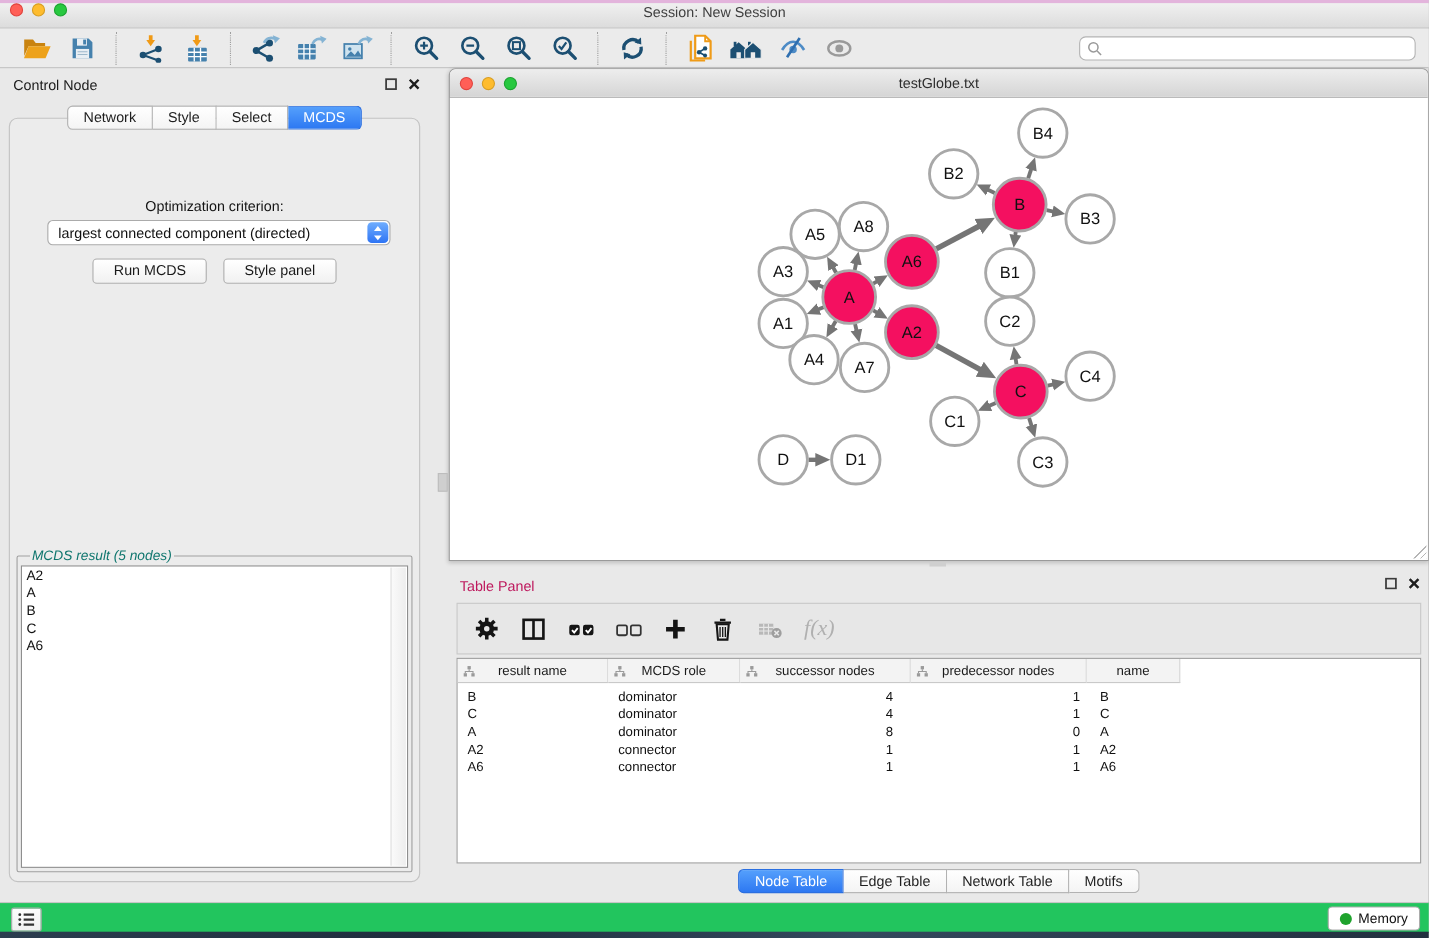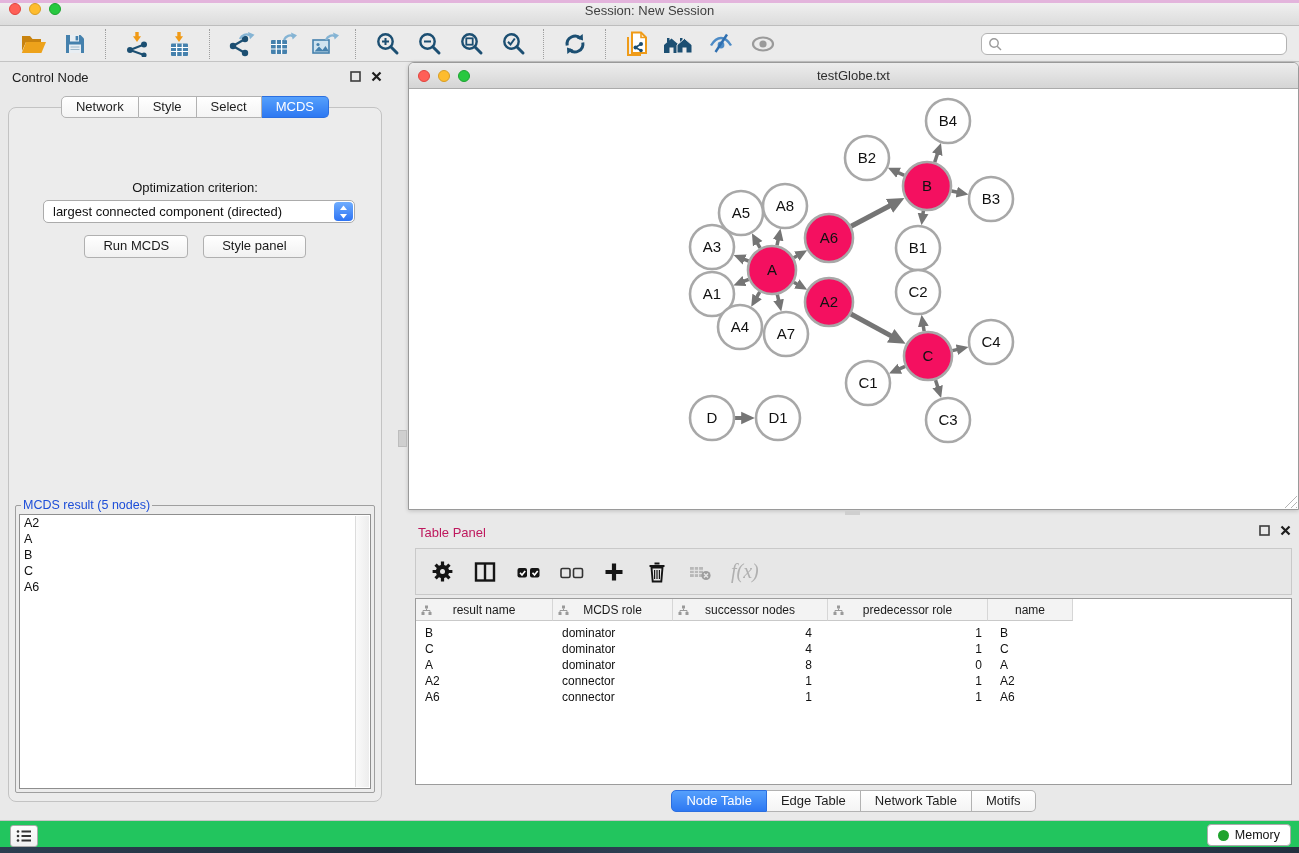--- a/index.html
+++ b/index.html
@@ -55,7 +55,7 @@
 
   .mcds-fieldset{position:absolute;left:6px;right:6px;top:390px;bottom:8px;border:1px solid #9f9f9f;
     border-radius:2px;margin:0;padding:2px 3px 3px 3px;}
-  .mcds-fieldset legend{font-size:12.5px;color:#1d4ed8;padding:0 2px;margin-left:2px;}
+  .mcds-fieldset legend{font-size:12.5px;color:#0f766e;padding:0 2px;margin-left:8px;font-style:italic;}
   .mcds-list{position:relative;width:100%;height:100%;background:#fff;border:1px solid #8e8e8e;
     box-sizing:border-box;overflow:hidden;}
   .mcds-item{font-size:12.5px;line-height:16px;padding-left:4px;color:#111;}

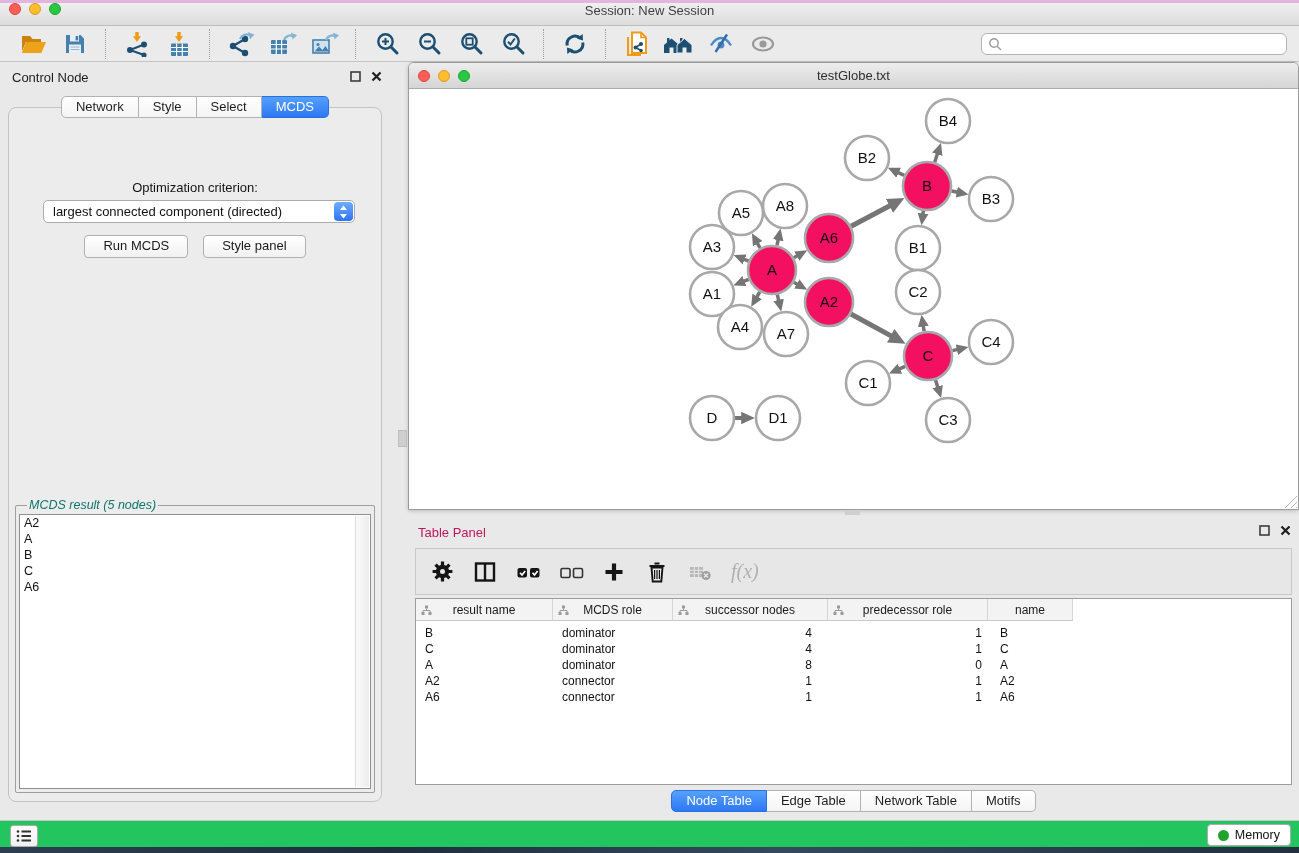--- a/index.html
+++ b/index.html
@@ -542,7 +542,7 @@
                 <rect x="7.5" y="7" width="3" height="3" fill="#9a9a9a"></rect>
                 <path d="M5.5 3.5V5M2 7V5.5h7V7" stroke="#9a9a9a" fill="none"></path>
               </svg></span>
-            <span>predecessor role</span>
+            <span>predecessor nodes</span>
           </div>
           <div class="hcell" style="width: 85px;">
             <span>name</span>

